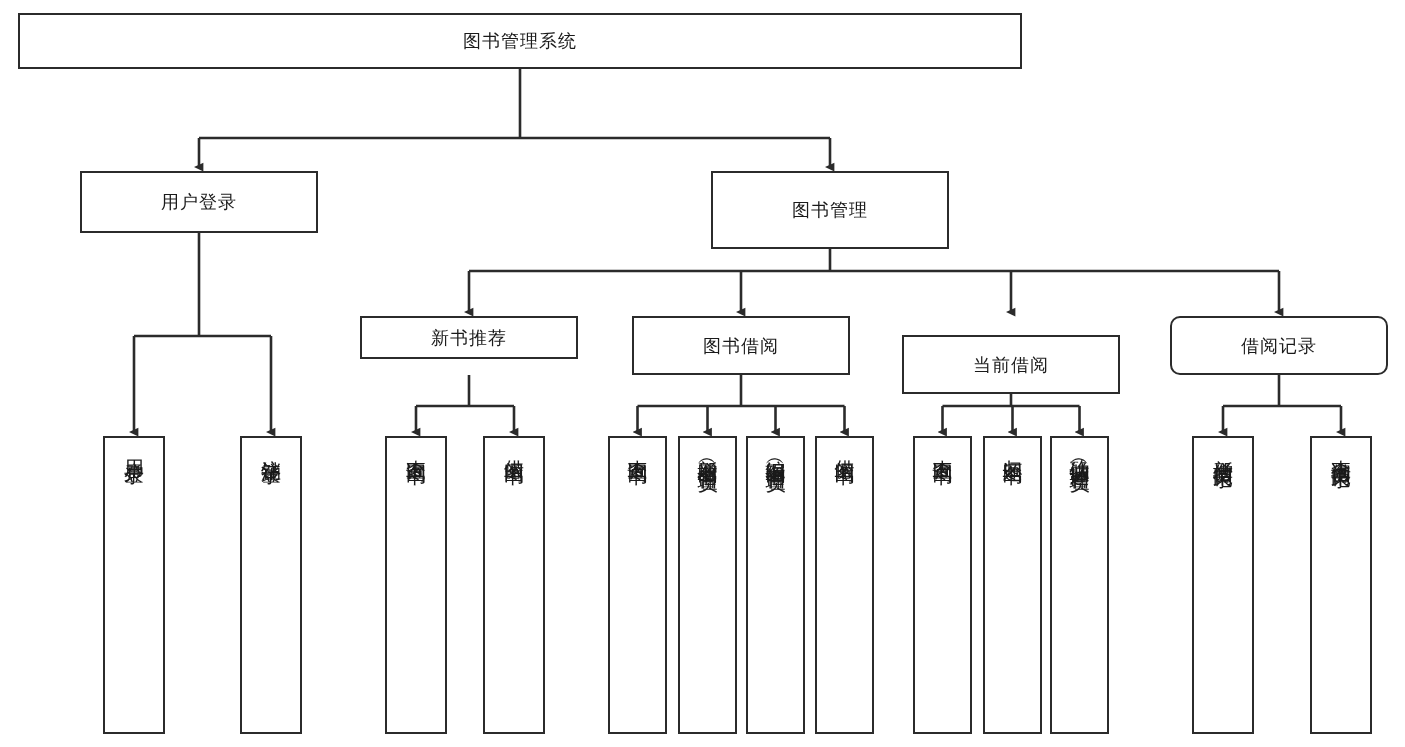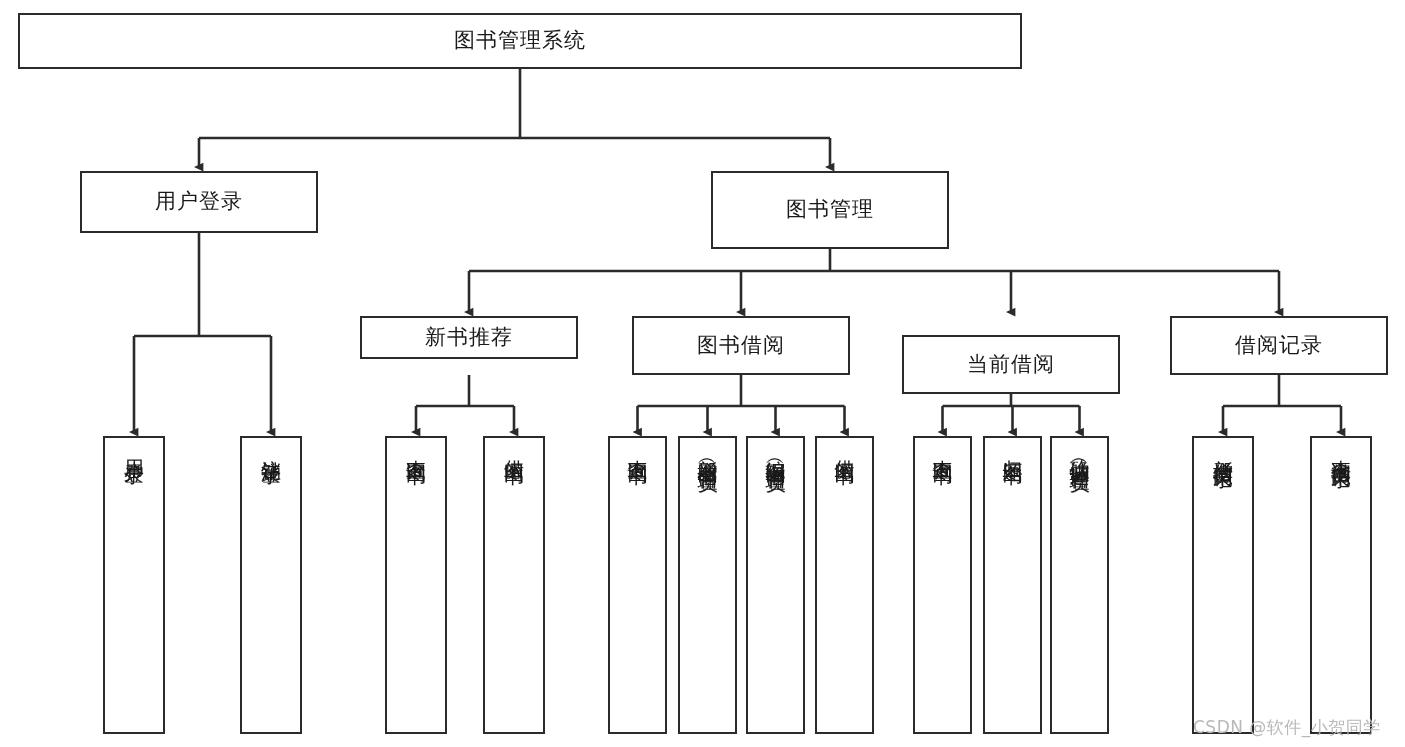--- a/index.html
+++ b/index.html
@@ -35,7 +35,7 @@
     color: #1a1a1a;
   }
   .node-h {
-    font-size: 21px;
+    font-size: 18px;
     line-height: 1.2;
     letter-spacing: 1px;
     white-space: nowrap;

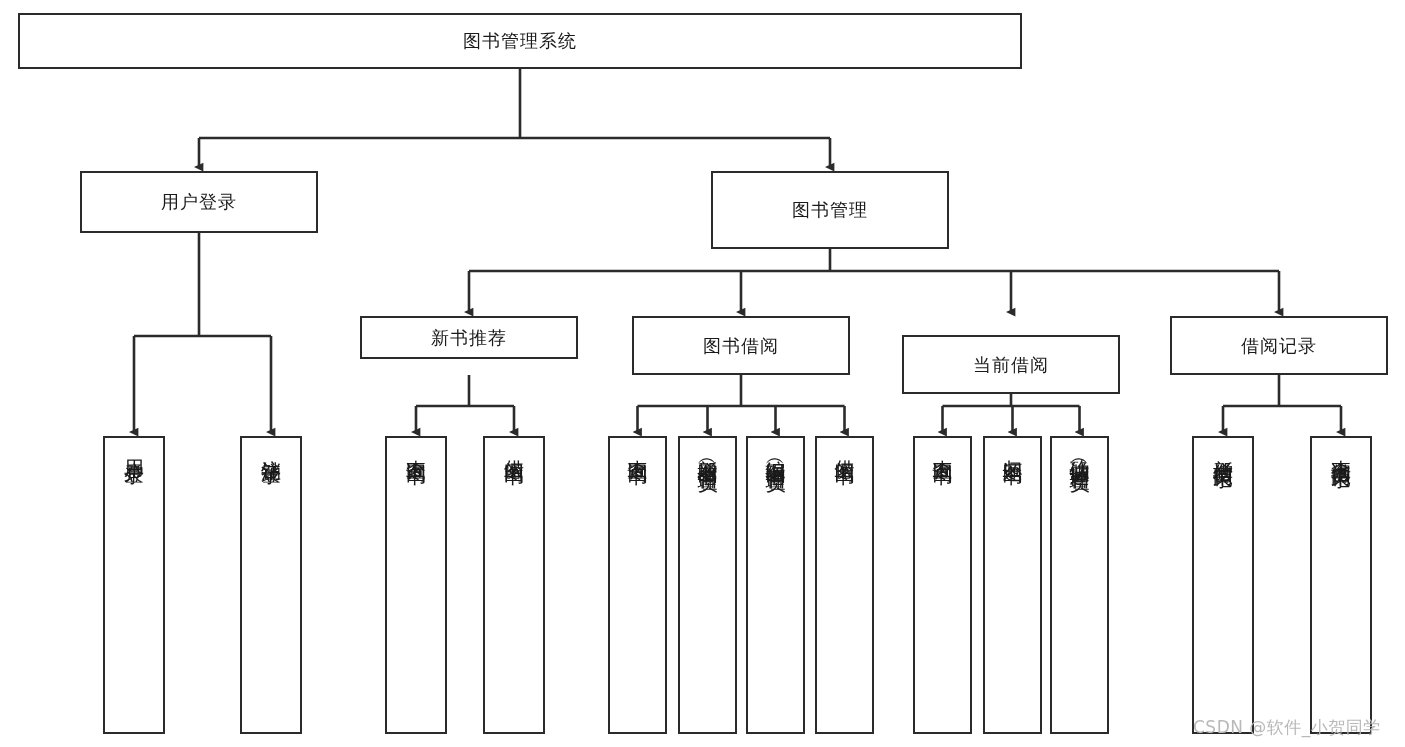--- a/index.html
+++ b/index.html
@@ -129,7 +129,7 @@
       <div class="node node-h" style="left: 902px; top: 335px; width: 218px; height: 59px;">
         <span>当前借阅</span>
       </div>
-      <div class="node node-h" style="left: 1170px; top: 316px; width: 218px; height: 59px;">
+      <div class="node node-h" style="left: 1170px; top: 316px; width: 218px; height: 59px; border-radius: 10px;">
         <span>借阅记录</span>
       </div>
       <div class="node node-v" style="left: 103px; top: 436px; width: 62px; height: 298px;">

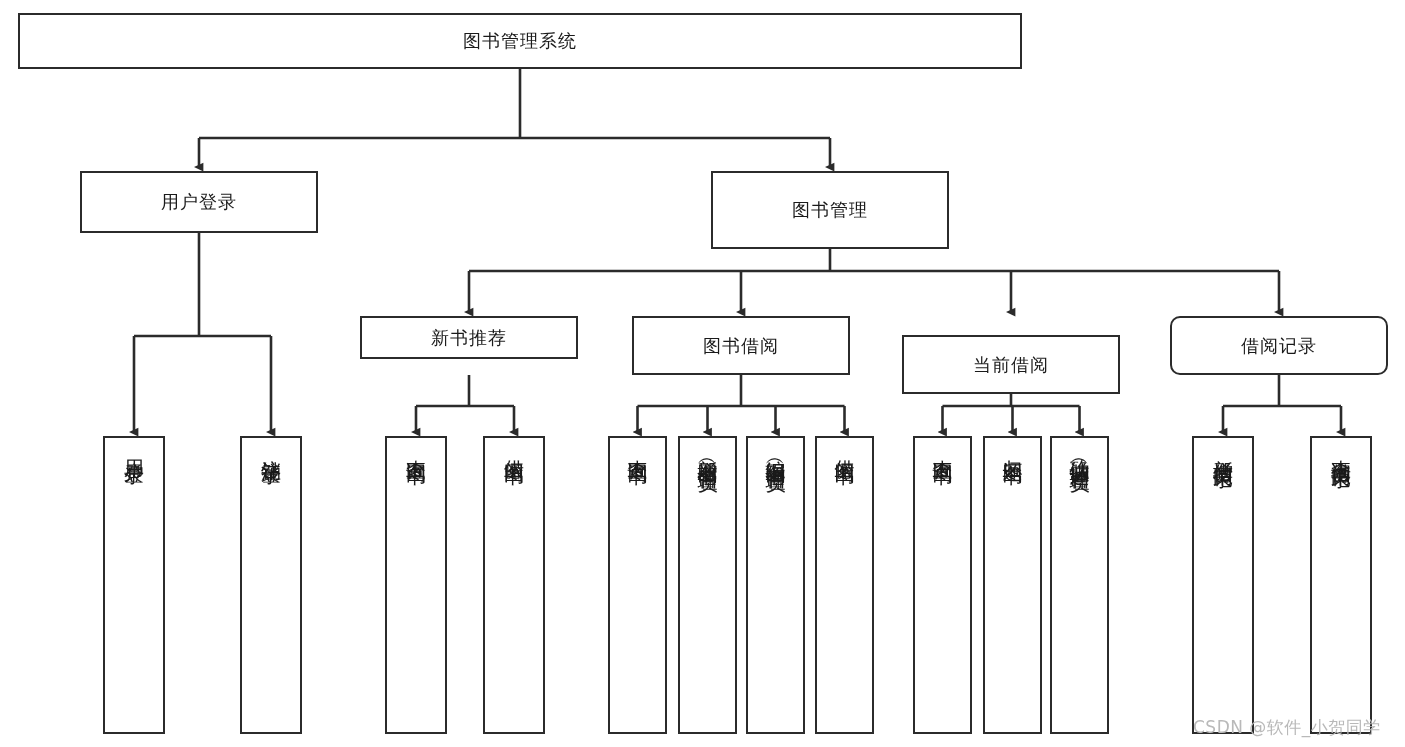--- a/index.html
+++ b/index.html
@@ -173,7 +173,6 @@
       </div>
     </div>
 
-  <div class="watermark" style="left: 1193px; top: 716px;">CSDN @软件_小贺同学</div>
 
 </div>
 

